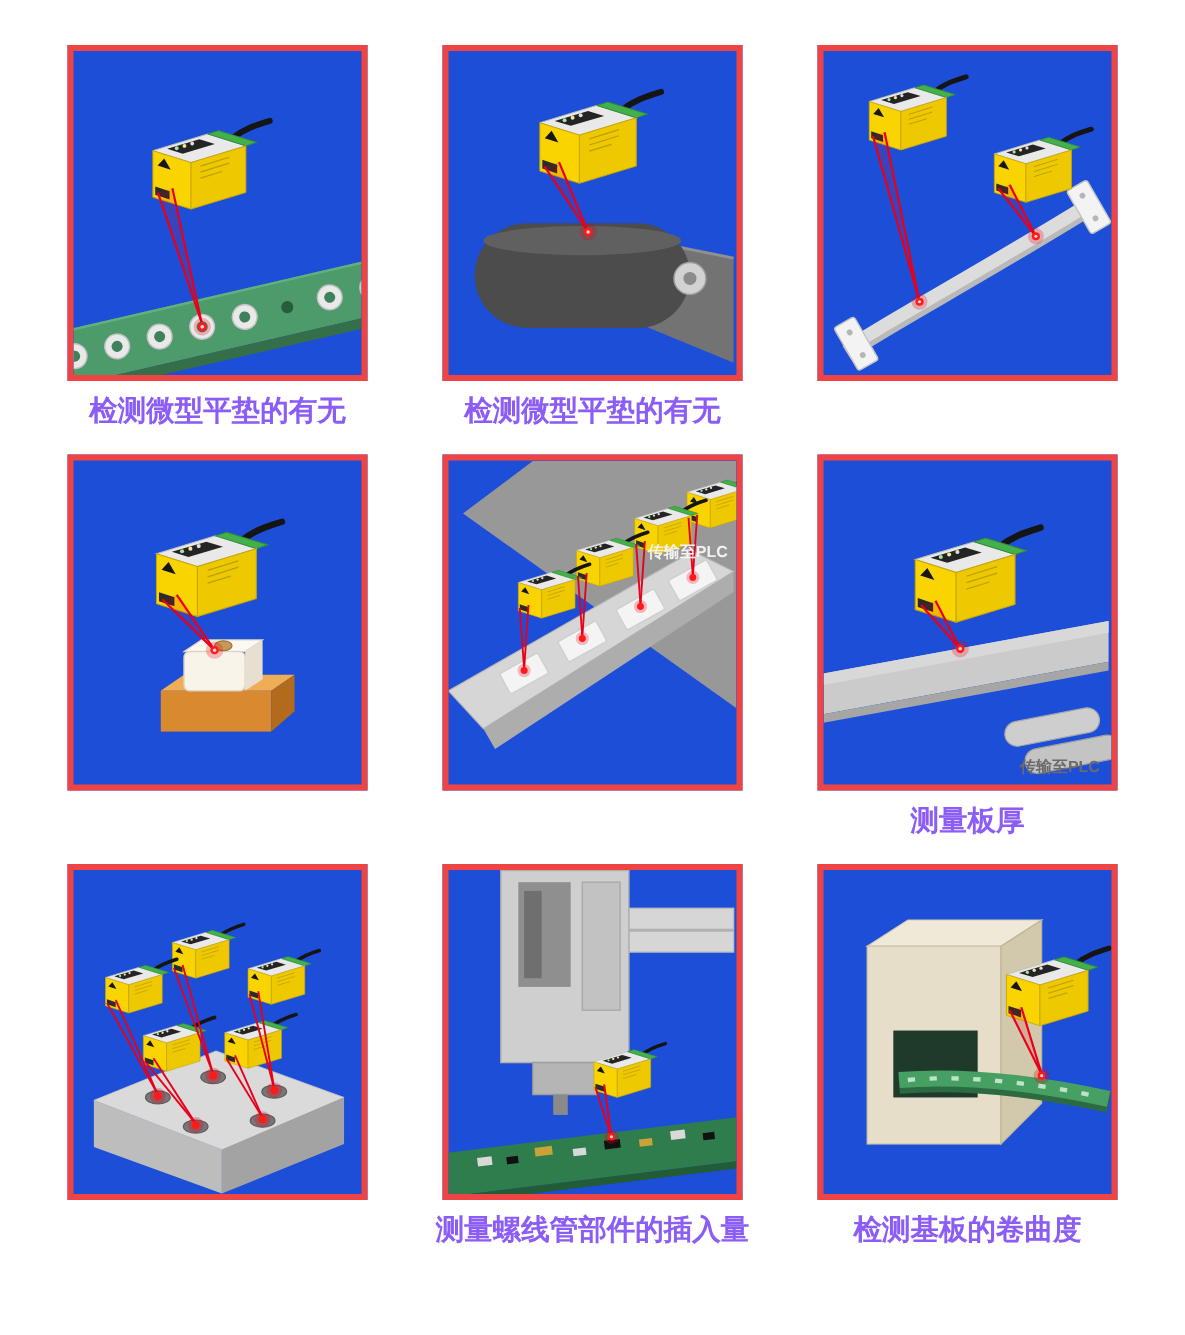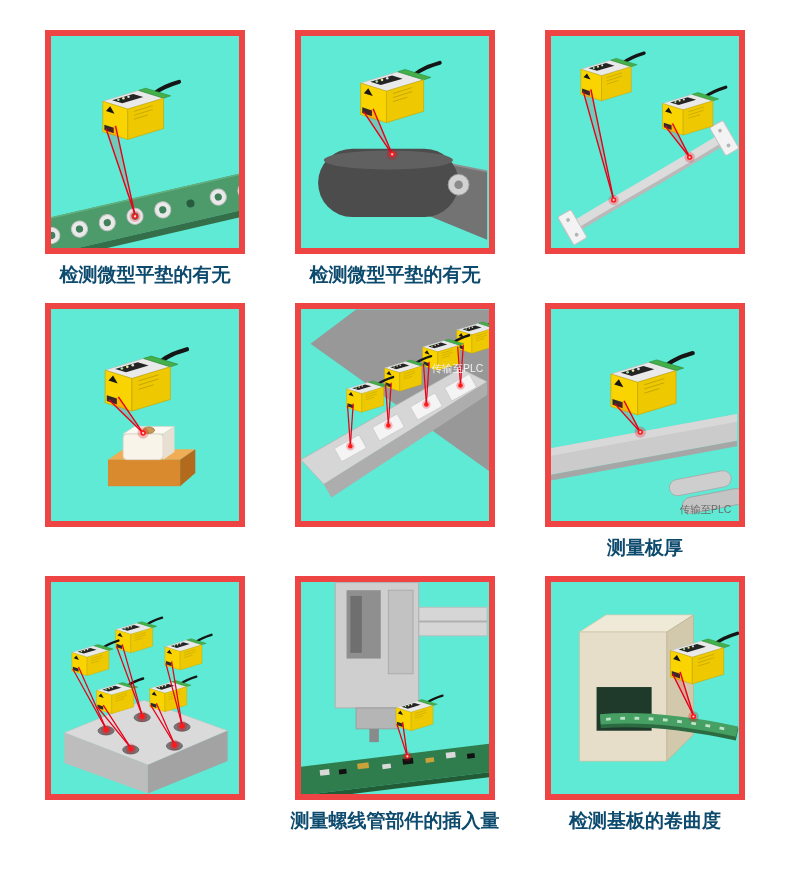--- a/index.html
+++ b/index.html
@@ -33,7 +33,7 @@
     margin-top: 9px;
     font-size: 19px;
     font-weight: 700;
-    color: #0c4a6e;
+    color: #8b5cf6;
     white-space: nowrap;
     line-height: 1.25;
     text-align: center;

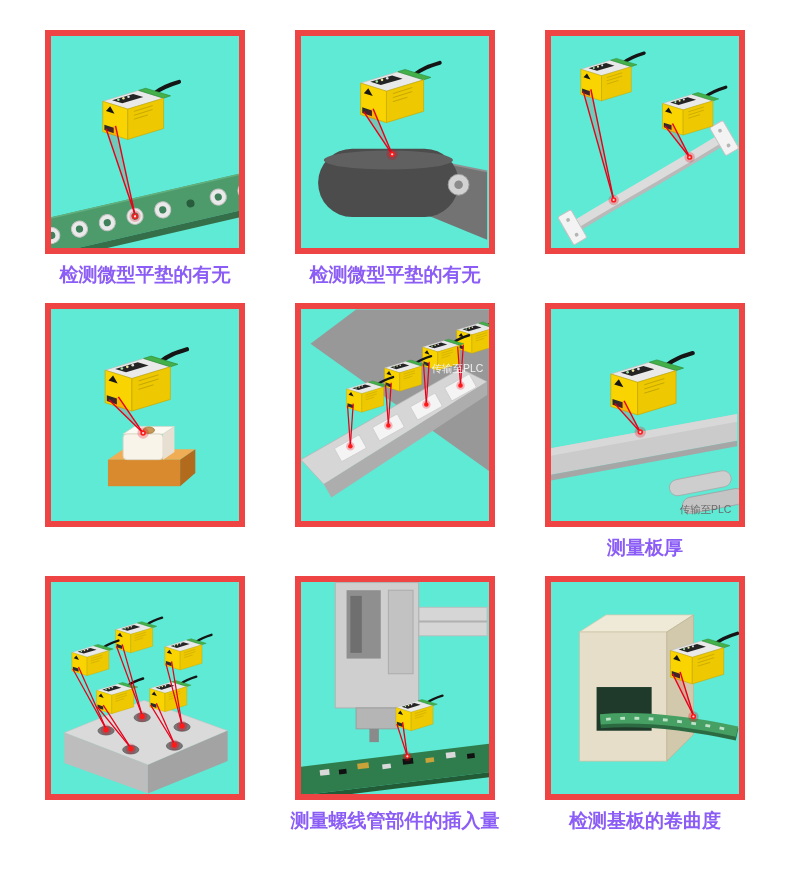--- a/index.html
+++ b/index.html
@@ -24,9 +24,10 @@
   .imgbox {
     width: 200px;
     height: 224px;
-    border: 6px solid #ef4444;
-    background: #5eead4;
+    border: 4px solid #ef4444;
+    background: #1d4ed8;
     overflow: hidden;
+    font-weight: bold;
   }
   .imgbox svg { display: block; width: 100%; height: 100%; }
   .caption {

